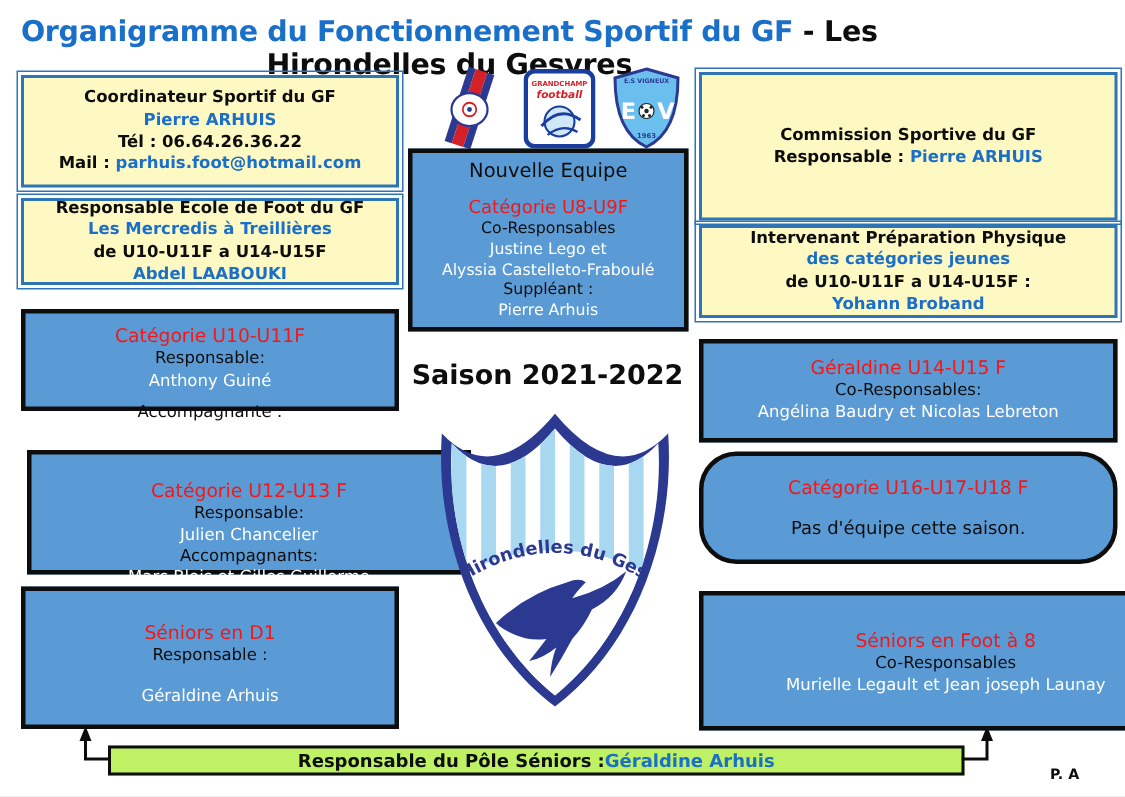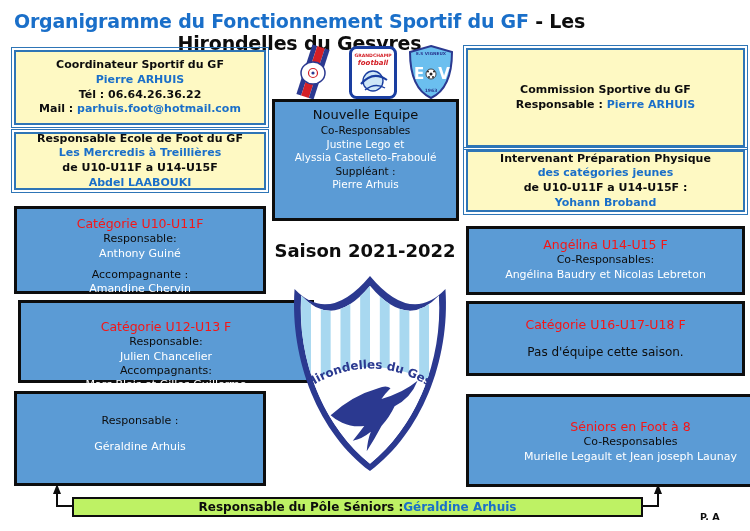--- a/index.html
+++ b/index.html
@@ -140,6 +140,7 @@
 
   <div class="abs box-blue fs105" style="left:272px;top:99px;width:187px;height:122px;padding-top:5px;">
     <div class="t-black fs13">Nouvelle Equipe</div>
+    <div class="t-red fs12 gap-top-sm">Catégorie U8-U9F</div>
     <div class="t-black">Co-Responsables</div>
     <div class="t-white">Justine Lego et</div>
     <div class="t-white">Alyssia Castelleto-Fraboulé</div>

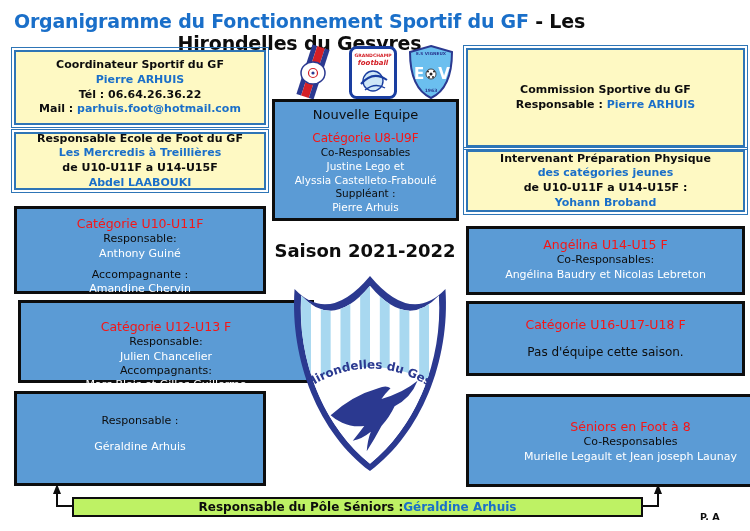--- a/index.html
+++ b/index.html
@@ -77,7 +77,7 @@
     <div class="t-blue">Abdel LAABOUKI</div>
   </div>
 
-  <div class="abs box-blue fs11" style="left:14px;top:206px;width:252px;height:88px;padding-top:7px;">
+  <div class="abs box-blue fs11" style="left:14px;top:206px;width:252px;height:68px;padding-top:7px;">
     <div class="t-red fs125">Catégorie U10-U11F</div>
     <div class="t-black">Responsable:</div>
     <div class="t-white">Anthony Guiné</div>

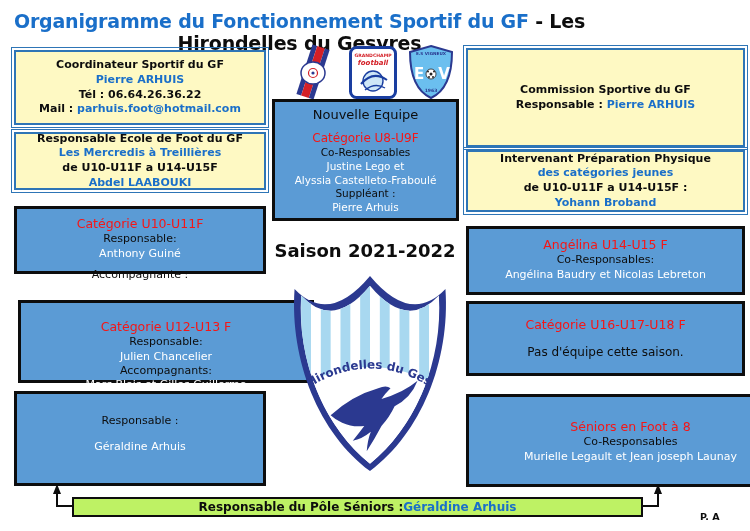--- a/index.html
+++ b/index.html
@@ -200,7 +200,7 @@
   </div>
 
   <div class="abs box-blue fs11" style="left:466px;top:226px;width:279px;height:69px;padding-top:8px;">
-    <div class="t-red fs125">Angélina U14-U15 F</div>
+    <div class="t-red fs125">Géraldine U14-U15 F</div>
     <div class="t-black">Co-Responsables:</div>
     <div class="t-white">Angélina Baudry et Nicolas Lebreton</div>
   </div>

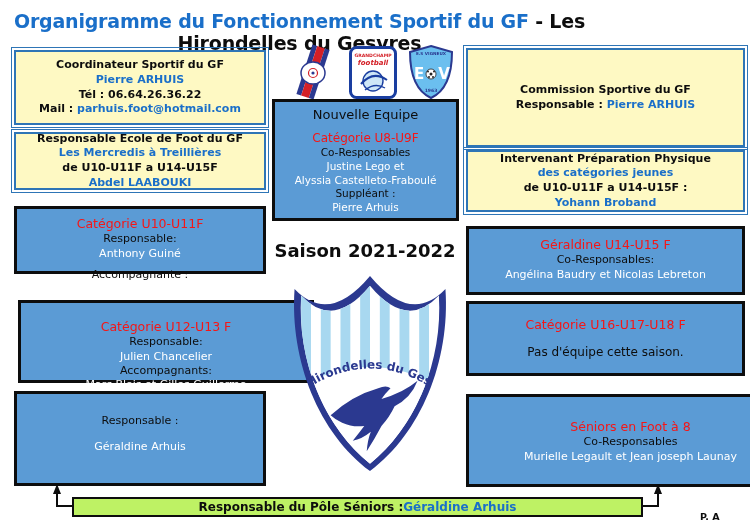--- a/index.html
+++ b/index.html
@@ -205,7 +205,7 @@
     <div class="t-white">Angélina Baudry et Nicolas Lebreton</div>
   </div>
 
-  <div class="abs box-blue fs11" style="left:466px;top:301px;width:279px;height:75px;padding-top:13px;">
+  <div class="abs box-blue fs11" style="left:466px;top:301px;width:279px;height:75px;padding-top:13px;border-radius:25px;">
     <div class="t-red fs125">Catégorie U16-U17-U18 F</div>
     <div class="t-black fs12 gap-top-md">Pas d'équipe cette saison.</div>
   </div>

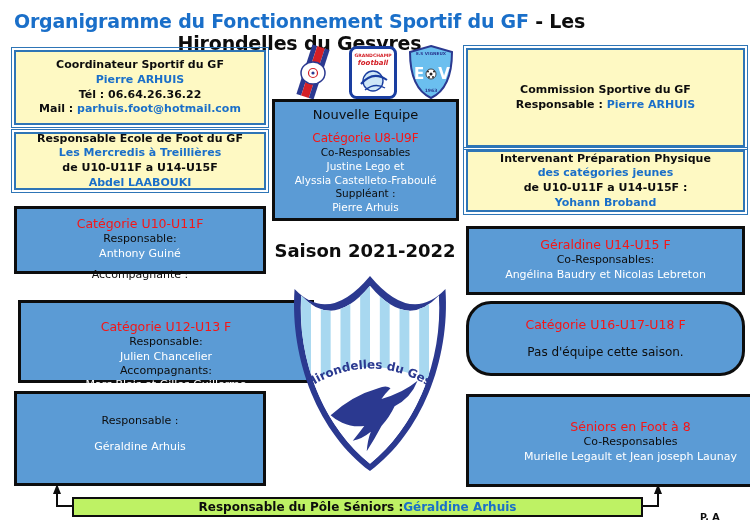--- a/index.html
+++ b/index.html
@@ -94,6 +94,7 @@
   </div>
 
   <div class="abs box-blue fs11" style="left:14px;top:391px;width:252px;height:95px;padding-top:20px;">
+    <div class="t-red fs125">Séniors en D1</div>
     <div class="t-black">Responsable :</div>
     <div class="t-white gap-top-md">Géraldine Arhuis</div>
   </div>

